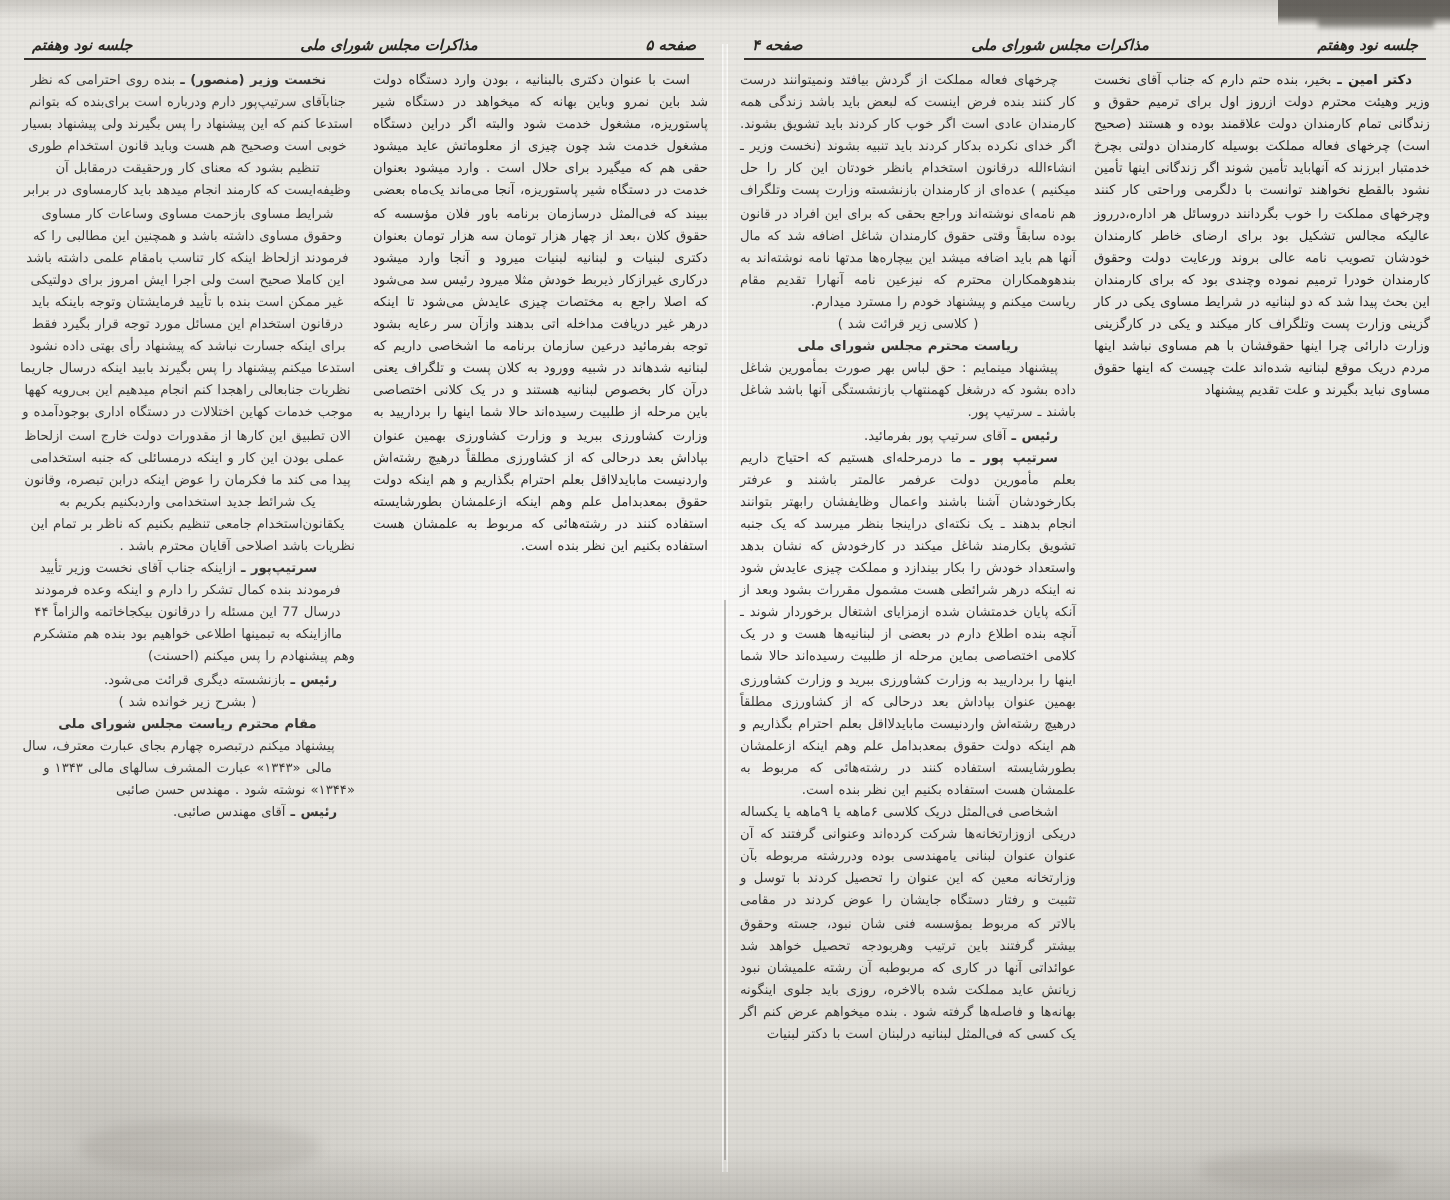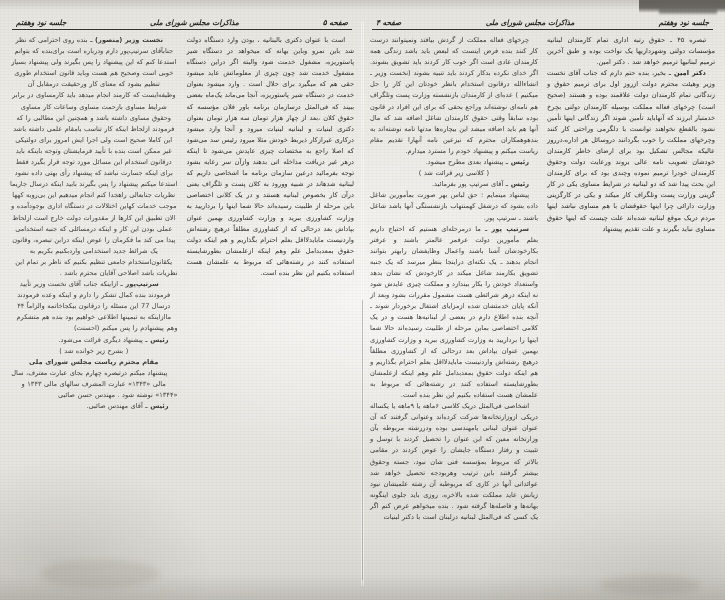--- a/index.html
+++ b/index.html
@@ -119,7 +119,6 @@
     <div class="rule"></div>
     <div class="cols">
       <div class="col ink-a">
-        <p><span class="sp"></span><span>تبصره ۴۵ ـ حقوق رتبه اداری تمام کارمندان لبنانیه مؤسسات دولتی وشهرداریها یک نواخت بوده و طبق آخرین ترمیم لبنانیها ترمیم خواهد شد . دکتر امین.</span></p>
         <p><span class="sp">دکتر امین ـ</span> <span>بخیر، بنده حتم دارم که جناب آقای نخست وزیر وهیئت محترم دولت ازروز اول برای ترمیم حقوق و زندگانی تمام کارمندان دولت علاقمند بوده و هستند (صحیح است) چرخهای فعاله مملکت بوسیله کارمندان دولتی بچرخ خدمتبار ابرزند که آنهاباید تأمین شوند اگر زندگانی اینها تأمین نشود بالقطع نخواهند توانست با دلگرمی وراحتی کار کنند وچرخهای مملکت را خوب بگردانند دروسائل هر اداره،درروز عالیکه مجالس تشکیل بود برای ارضای خاطر کارمندان خودشان تصویب نامه عالی بروند ورعایت دولت وحقوق کارمندان خودرا ترمیم نموده وچندی بود که برای کارمندان این بحث پیدا شد که دو لبنانیه در شرایط مساوی یکی در کار گزینی وزارت پست وتلگراف کار میکند و یکی در کارگزینی وزارت دارائی چرا اینها حقوقشان با هم مساوی نباشد اینها مردم دریک موقع لبنانیه شده‌اند علت چیست که اینها حقوق مساوی نباید بگیرند و علت تقدیم پیشنهاد</span></p>
       </div>
       <div class="col ink-b">

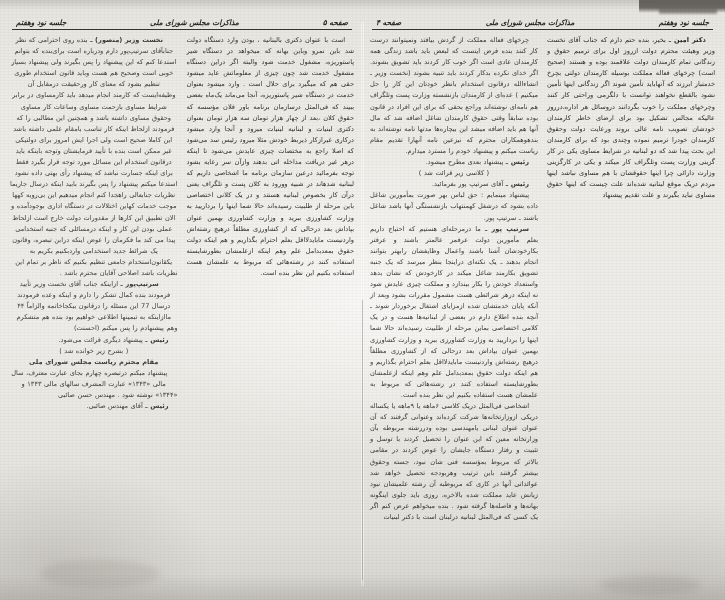--- a/index.html
+++ b/index.html
@@ -123,7 +123,6 @@
       </div>
       <div class="col ink-b">
         <p><span>چرخهای فعاله مملکت از گردش بیافتد ونمیتوانند درست کار کنند بنده فرض اینست که لبعض باید باشد زندگی همه کارمندان عادی است اگر خوب کار کردند باید تشویق بشوند. اگر خدای نکرده بدکار کردند باید تنبیه بشوند (نخست وزیر ـ انشاءالله درقانون استخدام بانظر خودتان این کار را حل میکنیم ) عده‌ای از کارمندان بازنشسته وزارت پست وتلگراف هم نامه‌ای نوشته‌اند وراجع بحقی که برای این افراد در قانون بوده سابقاً وقتی حقوق کارمندان شاغل اضافه شد که مال آنها هم باید اضافه میشد این بیچاره‌ها مدتها نامه نوشته‌اند به بندهوهمکاران محترم که نیزعین نامه آنهارا تقدیم مقام ریاست میکنم و پیشنهاد خودم را مسترد میدارم.</span></p>
-        <p><span class="sp">رئیس ـ</span> <span>پیشنهاد بعدی مطرح میشود.</span></p>
         <div class="ctr paren">( کلاسی زیر قرائت شد )</div>
         <p><span class="sp">رئیس ـ</span> <span>آقای سرتیپ پور بفرمائید.</span></p>
         <p><span>پیشنهاد مینمایم : حق لباس بهر صورت بمأمورین شاغل داده بشود که درشغل کهمنتهاب بازنشستگی آنها باشد شاغل باشند ـ سرتیپ پور.</span></p>

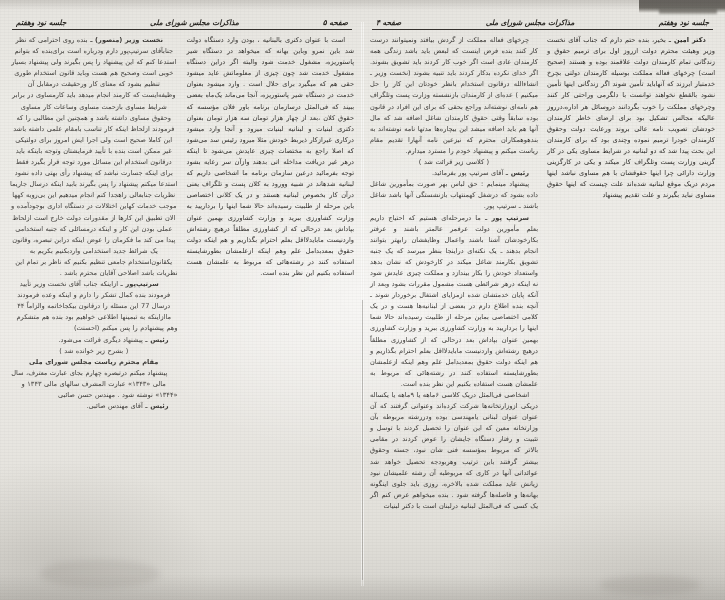--- a/index.html
+++ b/index.html
@@ -124,6 +124,7 @@
       <div class="col ink-b">
         <p><span>چرخهای فعاله مملکت از گردش بیافتد ونمیتوانند درست کار کنند بنده فرض اینست که لبعض باید باشد زندگی همه کارمندان عادی است اگر خوب کار کردند باید تشویق بشوند. اگر خدای نکرده بدکار کردند باید تنبیه بشوند (نخست وزیر ـ انشاءالله درقانون استخدام بانظر خودتان این کار را حل میکنیم ) عده‌ای از کارمندان بازنشسته وزارت پست وتلگراف هم نامه‌ای نوشته‌اند وراجع بحقی که برای این افراد در قانون بوده سابقاً وقتی حقوق کارمندان شاغل اضافه شد که مال آنها هم باید اضافه میشد این بیچاره‌ها مدتها نامه نوشته‌اند به بندهوهمکاران محترم که نیزعین نامه آنهارا تقدیم مقام ریاست میکنم و پیشنهاد خودم را مسترد میدارم.</span></p>
         <div class="ctr paren">( کلاسی زیر قرائت شد )</div>
+        <div class="hd">ریاست محترم مجلس شورای ملی</div>
         <p><span class="sp">رئیس ـ</span> <span>آقای سرتیپ پور بفرمائید.</span></p>
         <p><span>پیشنهاد مینمایم : حق لباس بهر صورت بمأمورین شاغل داده بشود که درشغل کهمنتهاب بازنشستگی آنها باشد شاغل باشند ـ سرتیپ پور.</span></p>
         <p><span class="sp">سرتیپ پور ـ</span> <span>ما درمرحله‌ای هستیم که احتیاج داریم بعلم مأمورین دولت عرفمر عالمتر باشند و عرفتر بکارخودشان آشنا باشند واعمال وظایفشان رابهتر بتوانند انجام بدهند ـ یک نکته‌ای دراینجا بنظر میرسد که یک جنبه تشویق بکارمند شاغل میکند در کارخودش که نشان بدهد واستعداد خودش را بکار بیندازد و مملکت چیزی عایدش شود نه اینکه درهر شرائطی هست مشمول مقررات بشود وبعد از آنکه پایان خدمتشان شده ازمزایای اشتغال برخوردار شوند ـ آنچه بنده اطلاع دارم در بعضی از لبنانیه‌ها هست و در یک کلامی اختصاصی بماین مرحله از طلبیت رسیده‌اند حالا شما اینها را برداریید به وزارت کشاورزی ببرید و وزارت کشاورزی بهمین عنوان بپاداش بعد درحالی که از کشاورزی مطلقاً درهیچ رشته‌اش واردنیست مابایدلااقل بعلم احترام بگذاریم و هم اینکه دولت حقوق بمعدبدامل علم وهم اینکه ازعلمشان بطورشایسته استفاده کنند در رشته‌هائی که مربوط به علمشان هست استفاده بکنیم این نظر بنده است.</span></p>

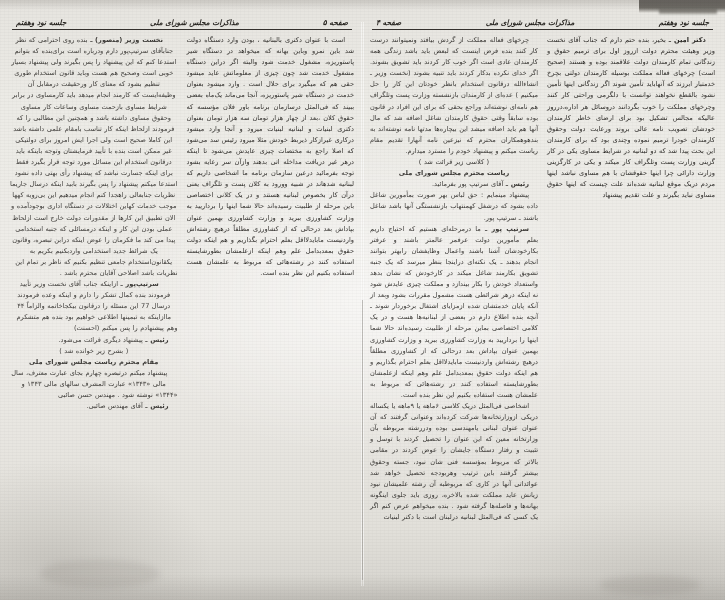--- a/index.html
+++ b/index.html
@@ -125,8 +125,8 @@
         <p><span>چرخهای فعاله مملکت از گردش بیافتد ونمیتوانند درست کار کنند بنده فرض اینست که لبعض باید باشد زندگی همه کارمندان عادی است اگر خوب کار کردند باید تشویق بشوند. اگر خدای نکرده بدکار کردند باید تنبیه بشوند (نخست وزیر ـ انشاءالله درقانون استخدام بانظر خودتان این کار را حل میکنیم ) عده‌ای از کارمندان بازنشسته وزارت پست وتلگراف هم نامه‌ای نوشته‌اند وراجع بحقی که برای این افراد در قانون بوده سابقاً وقتی حقوق کارمندان شاغل اضافه شد که مال آنها هم باید اضافه میشد این بیچاره‌ها مدتها نامه نوشته‌اند به بندهوهمکاران محترم که نیزعین نامه آنهارا تقدیم مقام ریاست میکنم و پیشنهاد خودم را مسترد میدارم.</span></p>
         <div class="ctr paren">( کلاسی زیر قرائت شد )</div>
         <div class="hd">ریاست محترم مجلس شورای ملی</div>
+        <p><span>پیشنهاد مینمایم : حق لباس بهر صورت بمأمورین شاغل داده بشود که درشغل کهمنتهاب بازنشستگی آنها باشد شاغل باشند ـ سرتیپ پور.</span></p>
         <p><span class="sp">رئیس ـ</span> <span>آقای سرتیپ پور بفرمائید.</span></p>
-        <p><span>پیشنهاد مینمایم : حق لباس بهر صورت بمأمورین شاغل داده بشود که درشغل کهمنتهاب بازنشستگی آنها باشد شاغل باشند ـ سرتیپ پور.</span></p>
         <p><span class="sp">سرتیپ پور ـ</span> <span>ما درمرحله‌ای هستیم که احتیاج داریم بعلم مأمورین دولت عرفمر عالمتر باشند و عرفتر بکارخودشان آشنا باشند واعمال وظایفشان رابهتر بتوانند انجام بدهند ـ یک نکته‌ای دراینجا بنظر میرسد که یک جنبه تشویق بکارمند شاغل میکند در کارخودش که نشان بدهد واستعداد خودش را بکار بیندازد و مملکت چیزی عایدش شود نه اینکه درهر شرائطی هست مشمول مقررات بشود وبعد از آنکه پایان خدمتشان شده ازمزایای اشتغال برخوردار شوند ـ آنچه بنده اطلاع دارم در بعضی از لبنانیه‌ها هست و در یک کلامی اختصاصی بماین مرحله از طلبیت رسیده‌اند حالا شما اینها را برداریید به وزارت کشاورزی ببرید و وزارت کشاورزی بهمین عنوان بپاداش بعد درحالی که از کشاورزی مطلقاً درهیچ رشته‌اش واردنیست مابایدلااقل بعلم احترام بگذاریم و هم اینکه دولت حقوق بمعدبدامل علم وهم اینکه ازعلمشان بطورشایسته استفاده کنند در رشته‌هائی که مربوط به علمشان هست استفاده بکنیم این نظر بنده است.</span></p>
         <p><span>اشخاصی فی‌المثل دریک کلاسی ۶ماهه یا ۹ماهه یا یکساله دریکی ازوزارتخانه‌ها شرکت کرده‌اند وعنوانی گرفتند که آن عنوان عنوان لبنانی یامهندسی بوده ودررشته مربوطه بآن وزارتخانه معین که این عنوان را تحصیل کردند با توسل و تثبیت و رفتار دستگاه جایشان را عوض کردند در مقامی بالاتر که مربوط بمؤسسه فنی شان نبود، جسته وحقوق بیشتر گرفتند باین ترتیب وهربودجه تحصیل خواهد شد عوائداتی آنها در کاری که مربوطبه آن رشته علمیشان نبود زیانش عاید مملکت شده بالاخره، روزی باید جلوی اینگونه بهانه‌ها و فاصله‌ها گرفته شود . بنده میخواهم عرض کنم اگر یک کسی که فی‌المثل لبنانیه درلبنان است با دکتر لبنیات</span></p>
       </div>

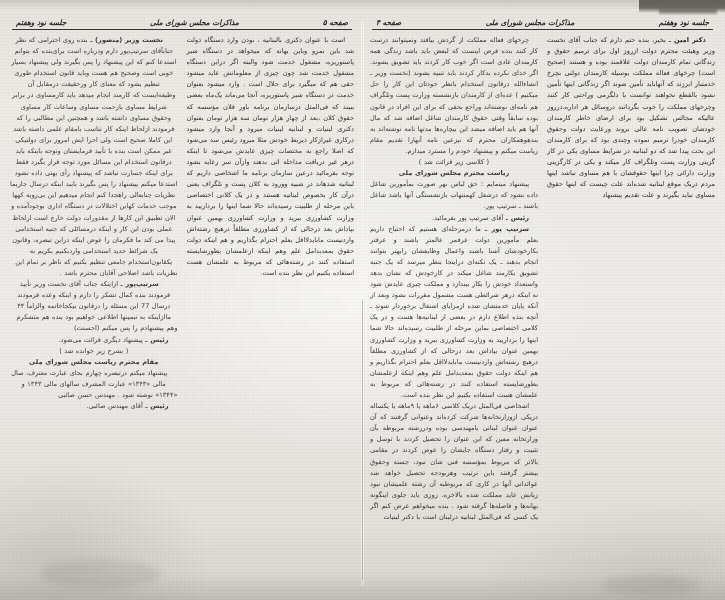--- a/index.html
+++ b/index.html
@@ -147,7 +147,7 @@
       <div class="col ink-d">
         <p><span class="sp">نخست وزیر (منصور) ـ</span> <span>بنده روی احترامی که نظر جنابآقای سرتیپ‌پور دارم ودرباره است برای‌بنده که بتوانم استدعا کنم که این پیشنهاد را پس بگیرند ولی پیشنهاد بسیار خوبی است وصحیح هم هست وباید قانون استخدام طوری تنظیم بشود که معنای کار ورحقیقت درمقابل آن وظیفه‌ایست که کارمند انجام میدهد باید کارمساوی در برابر شرایط مساوی بازحمت مساوی وساعات کار مساوی وحقوق مساوی داشته باشد و همچنین این مطالبی را که فرمودند ازلحاظ اینکه کار تناسب بامقام علمی داشته باشد این کاملا صحیح است ولی اجرا ایش امروز برای دولتیکی غیر ممکن است بنده با تأیید فرمایشتان وتوجه باینکه باید درقانون استخدام این مسائل مورد توجه قرار بگیرد فقط برای اینکه جسارت نباشد که پیشنهاد رأی بهتی داده نشود استدعا میکنم پیشنهاد را پس بگیرند بابید اینکه درسال جاریما نظریات جنابعالی راهجدا کنم انجام میدهیم این بی‌رویه کهها موجب خدمات کهاین اختلالات در دستگاه اداری بوجودآمده و الان تطبیق این کارها از مقدورات دولت خارج است ازلحاظ عملی بودن این کار و اینکه درمسائلی که جنبه استخدامی پیدا می کند ما فکرمان را عوض اینکه درابن تبصره، وقانون یک شرائط جدید استخدامی واردبکنیم بکریم به یکقانون‌استخدام جامعی تنظیم بکنیم که ناظر بر تمام این نظریات باشد اصلاحی آقایان محترم باشد .</span></p>
         <p><span class="sp">سرتیپ‌پور ـ</span> <span>ازاینکه جناب آقای نخست وزیر تأیید فرمودند بنده کمال تشکر را دارم و اینکه وعده فرمودند درسال 77 این مسئله را درقانون بیکجاخاتمه والزاماً ۴۴ ماازاینکه به تبمینها اطلاعی خواهیم بود بنده هم متشکرم وهم پیشنهادم را پس میکنم (احسنت)</span></p>
-        <p><span class="sp">رئیس ـ</span> <span>پیشنهاد دیگری قرائت می‌شود.</span></p>
+        <p><span class="sp">رئیس ـ</span> <span>بازنشسته دیگری قرائت می‌شود.</span></p>
         <div class="ctr paren">( بشرح زیر خوانده شد )</div>
         <div class="hd">مقام محترم ریاست مجلس شورای ملی</div>
         <p><span>پیشنهاد میکنم درتبصره چهارم بجای عبارت معترف، سال مالی «۱۳۴۳» عبارت المشرف سالهای مالی ۱۳۴۳ و «۱۳۴۴» نوشته شود . مهندس حسن صائبی</span></p>

